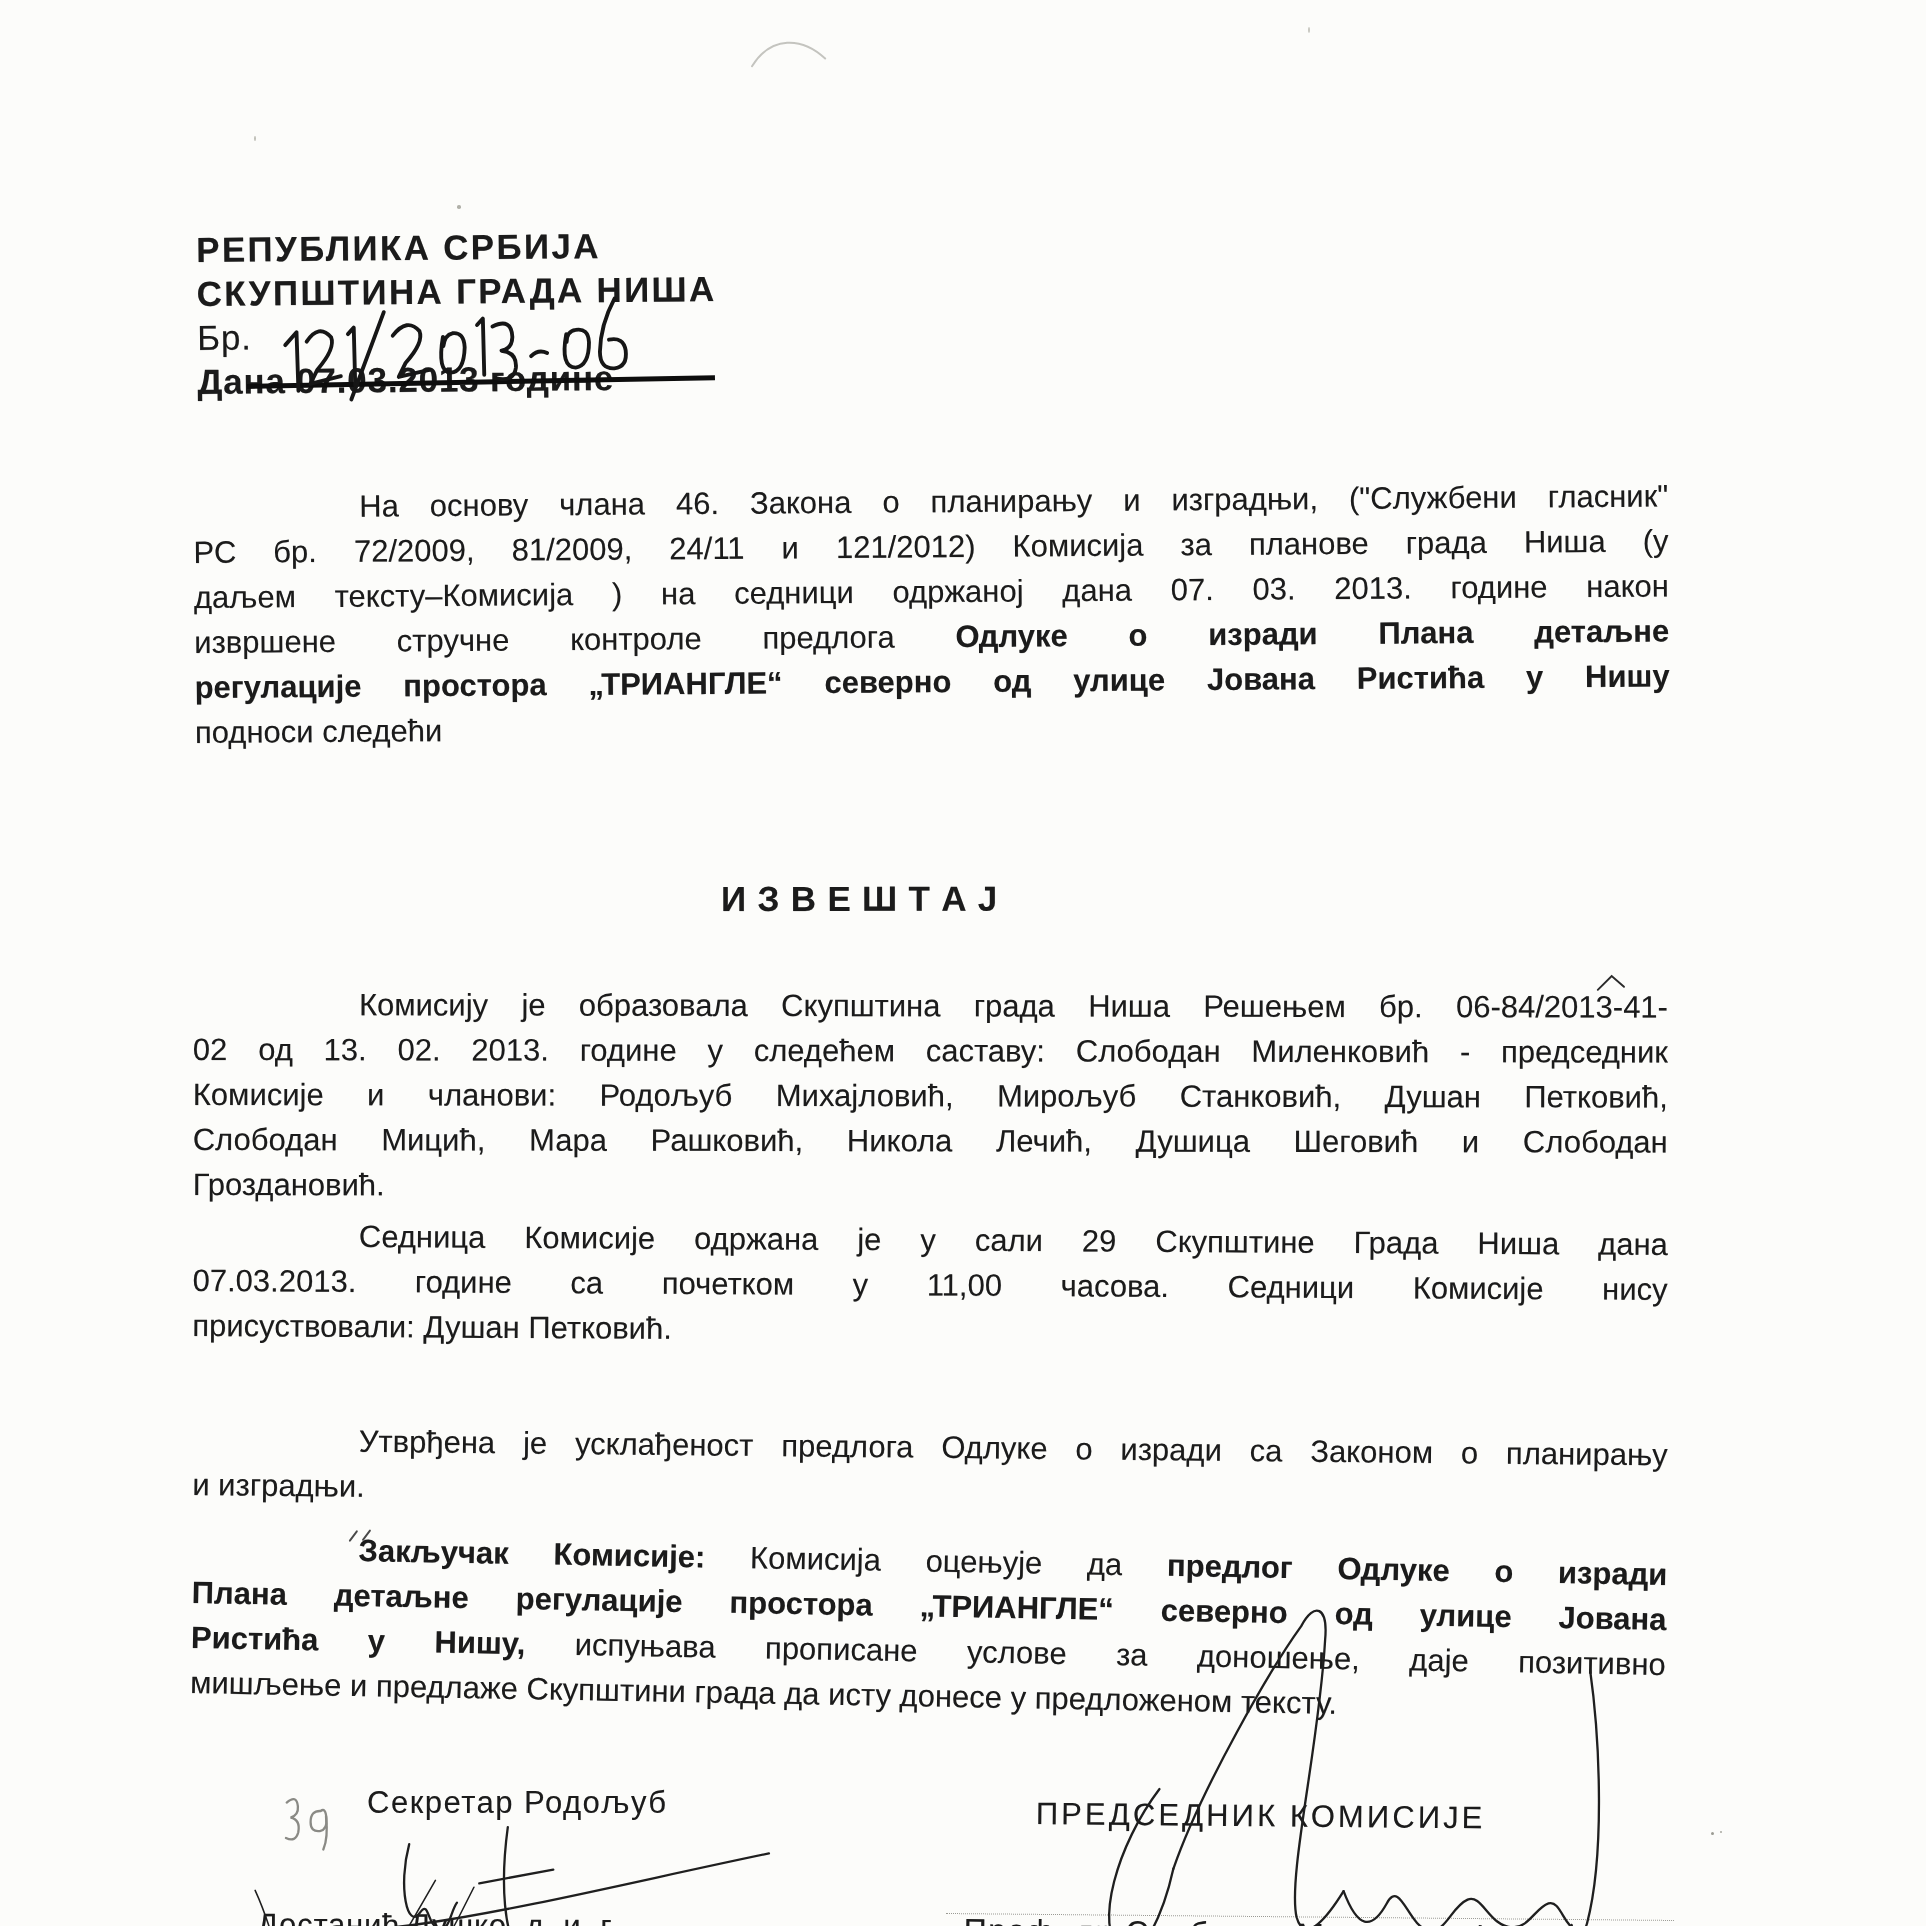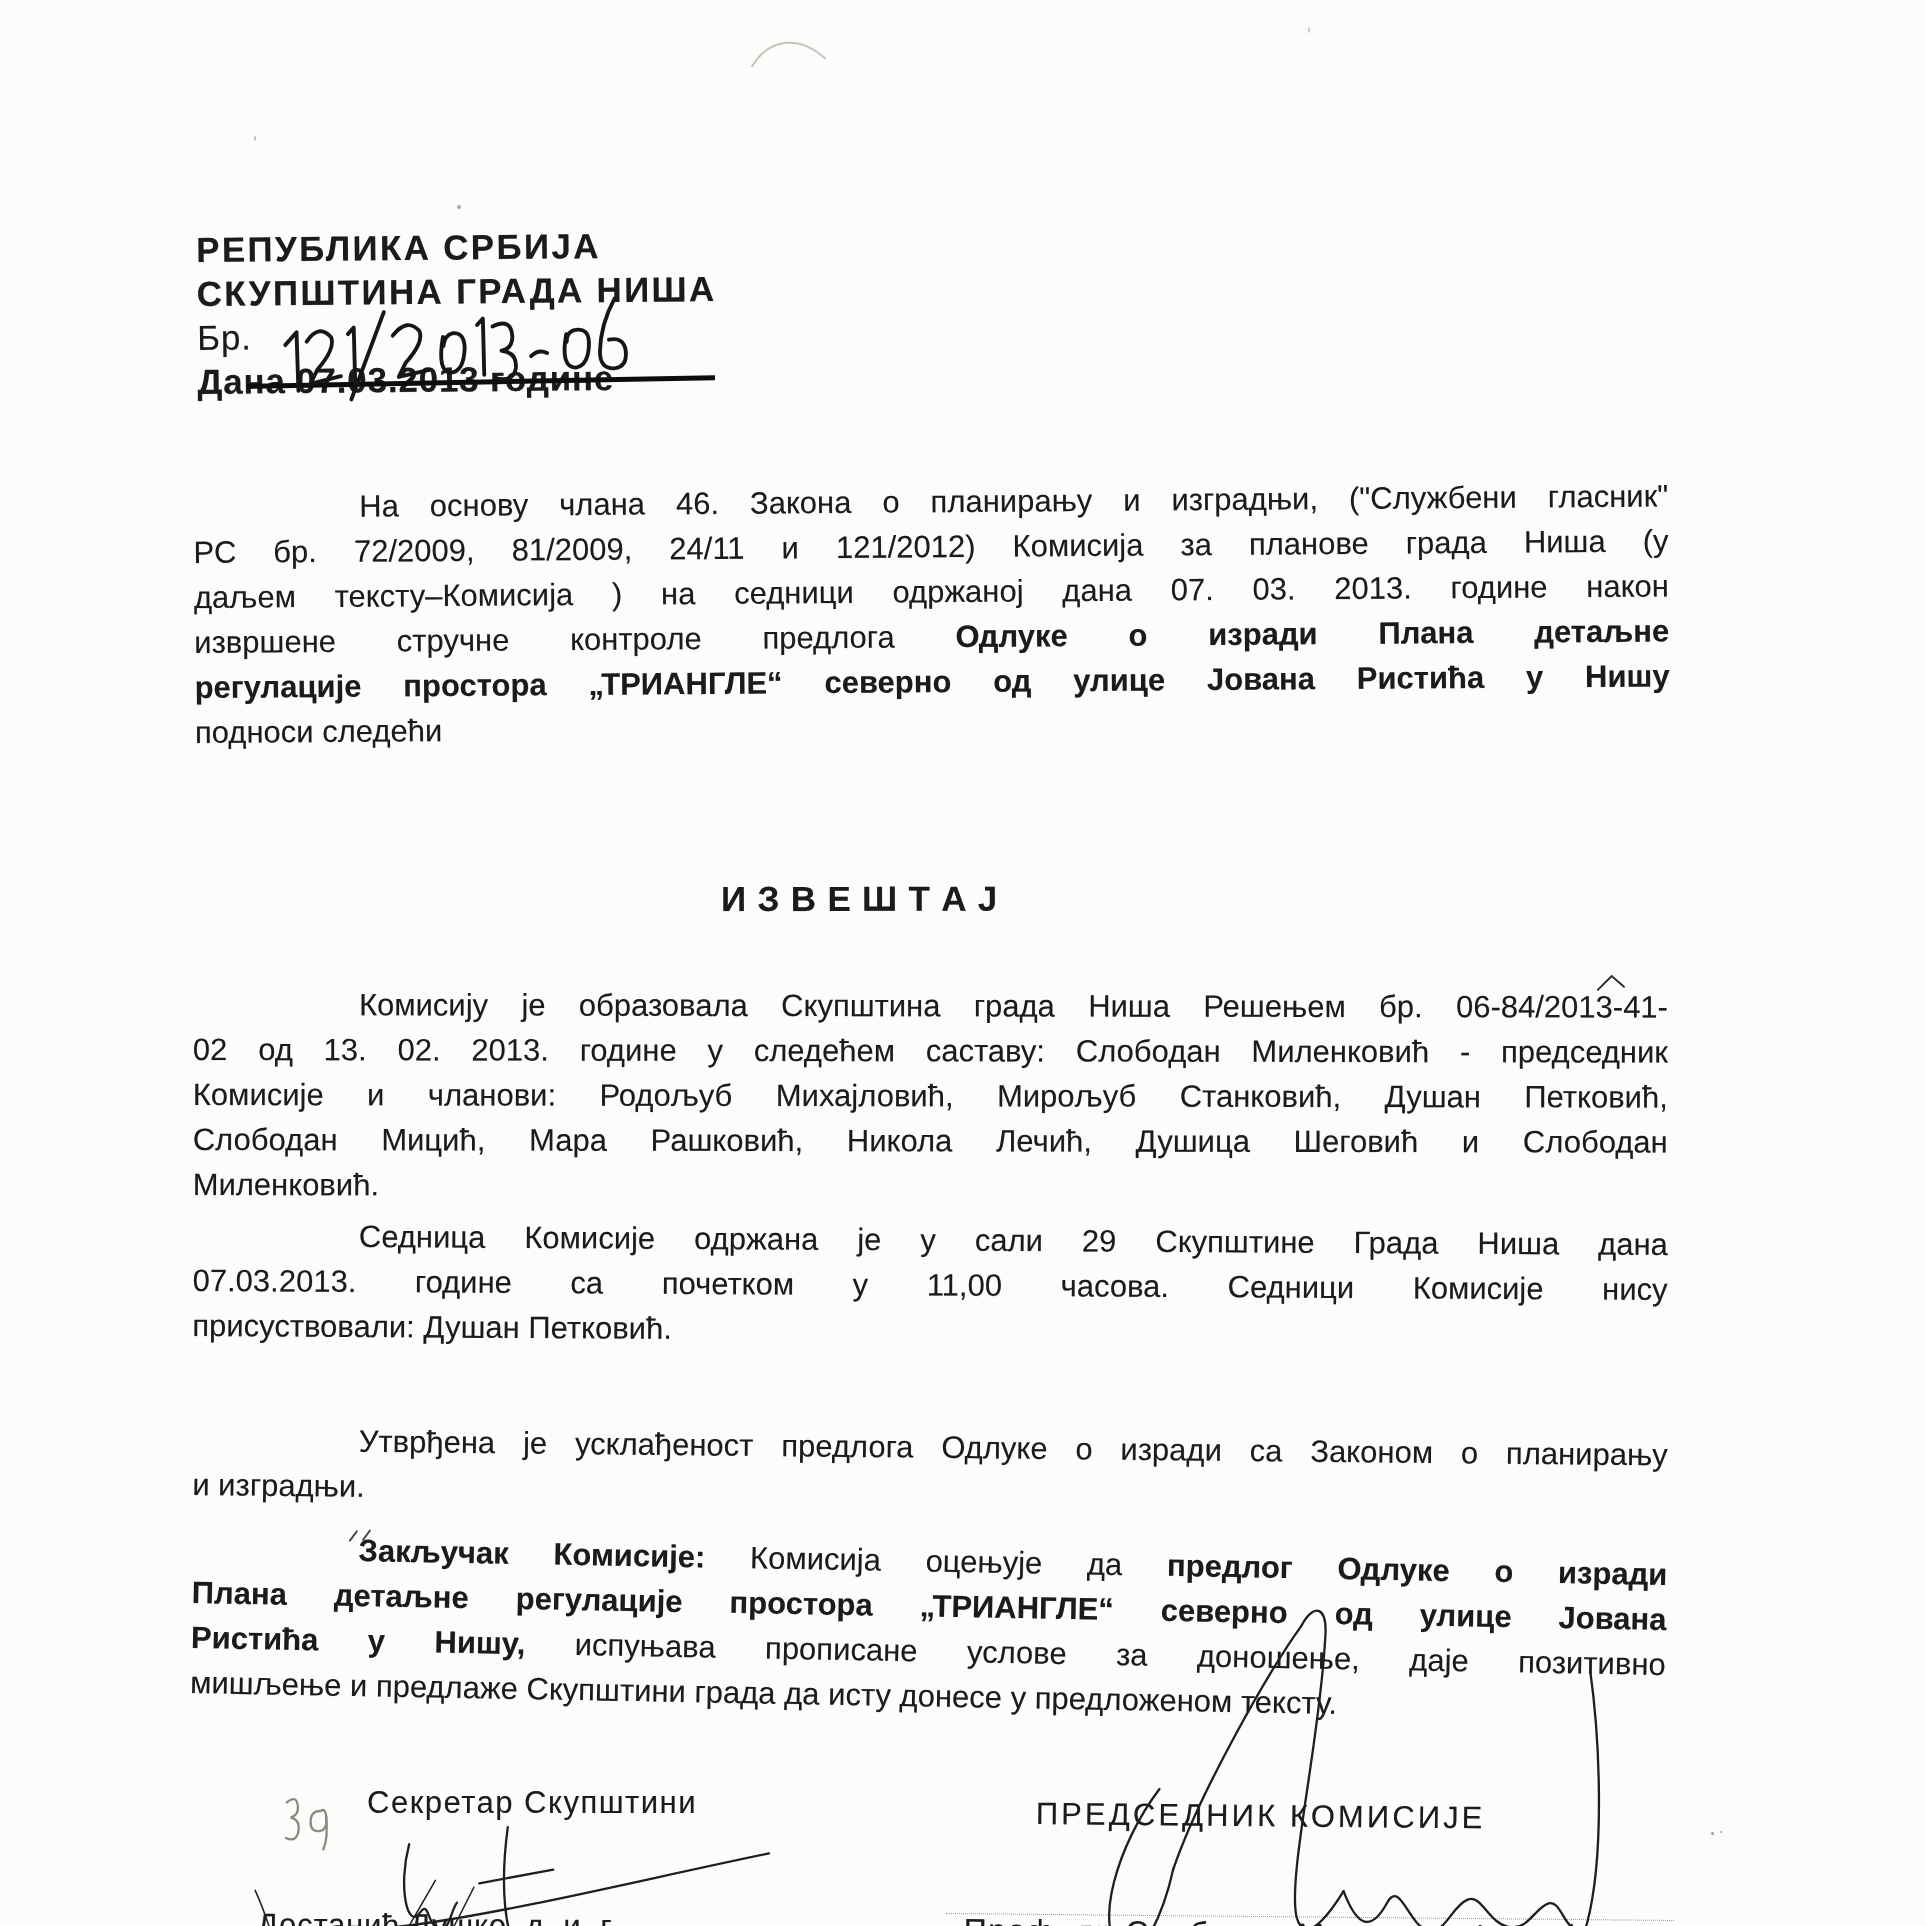--- a/index.html
+++ b/index.html
@@ -89,7 +89,7 @@
       <div class="line"><span>02 од 13. 02. 2013. године у следећем саставу: Слободан Миленковић - председник</span></div>
       <div class="line"><span>Комисије и чланови: Родољуб Михајловић, Мирољуб Станковић, Душан Петковић,</span></div>
       <div class="line"><span>Слободан Мицић, Мара Рашковић, Никола Лечић, Душица Шеговић и Слободан</span></div>
-      <div class="line last"><span>Миленковић.</span></div>
+      <div class="line last"><span>Гроздановић.</span></div>
     </div>
   <div class="para txt" style="top:1213px;transform:rotate(0.35deg);">
       <div class="line"><span class="indent"></span><span>Седница Комисије одржана је у сали 29 Скупштине Града Ниша дана</span></div>

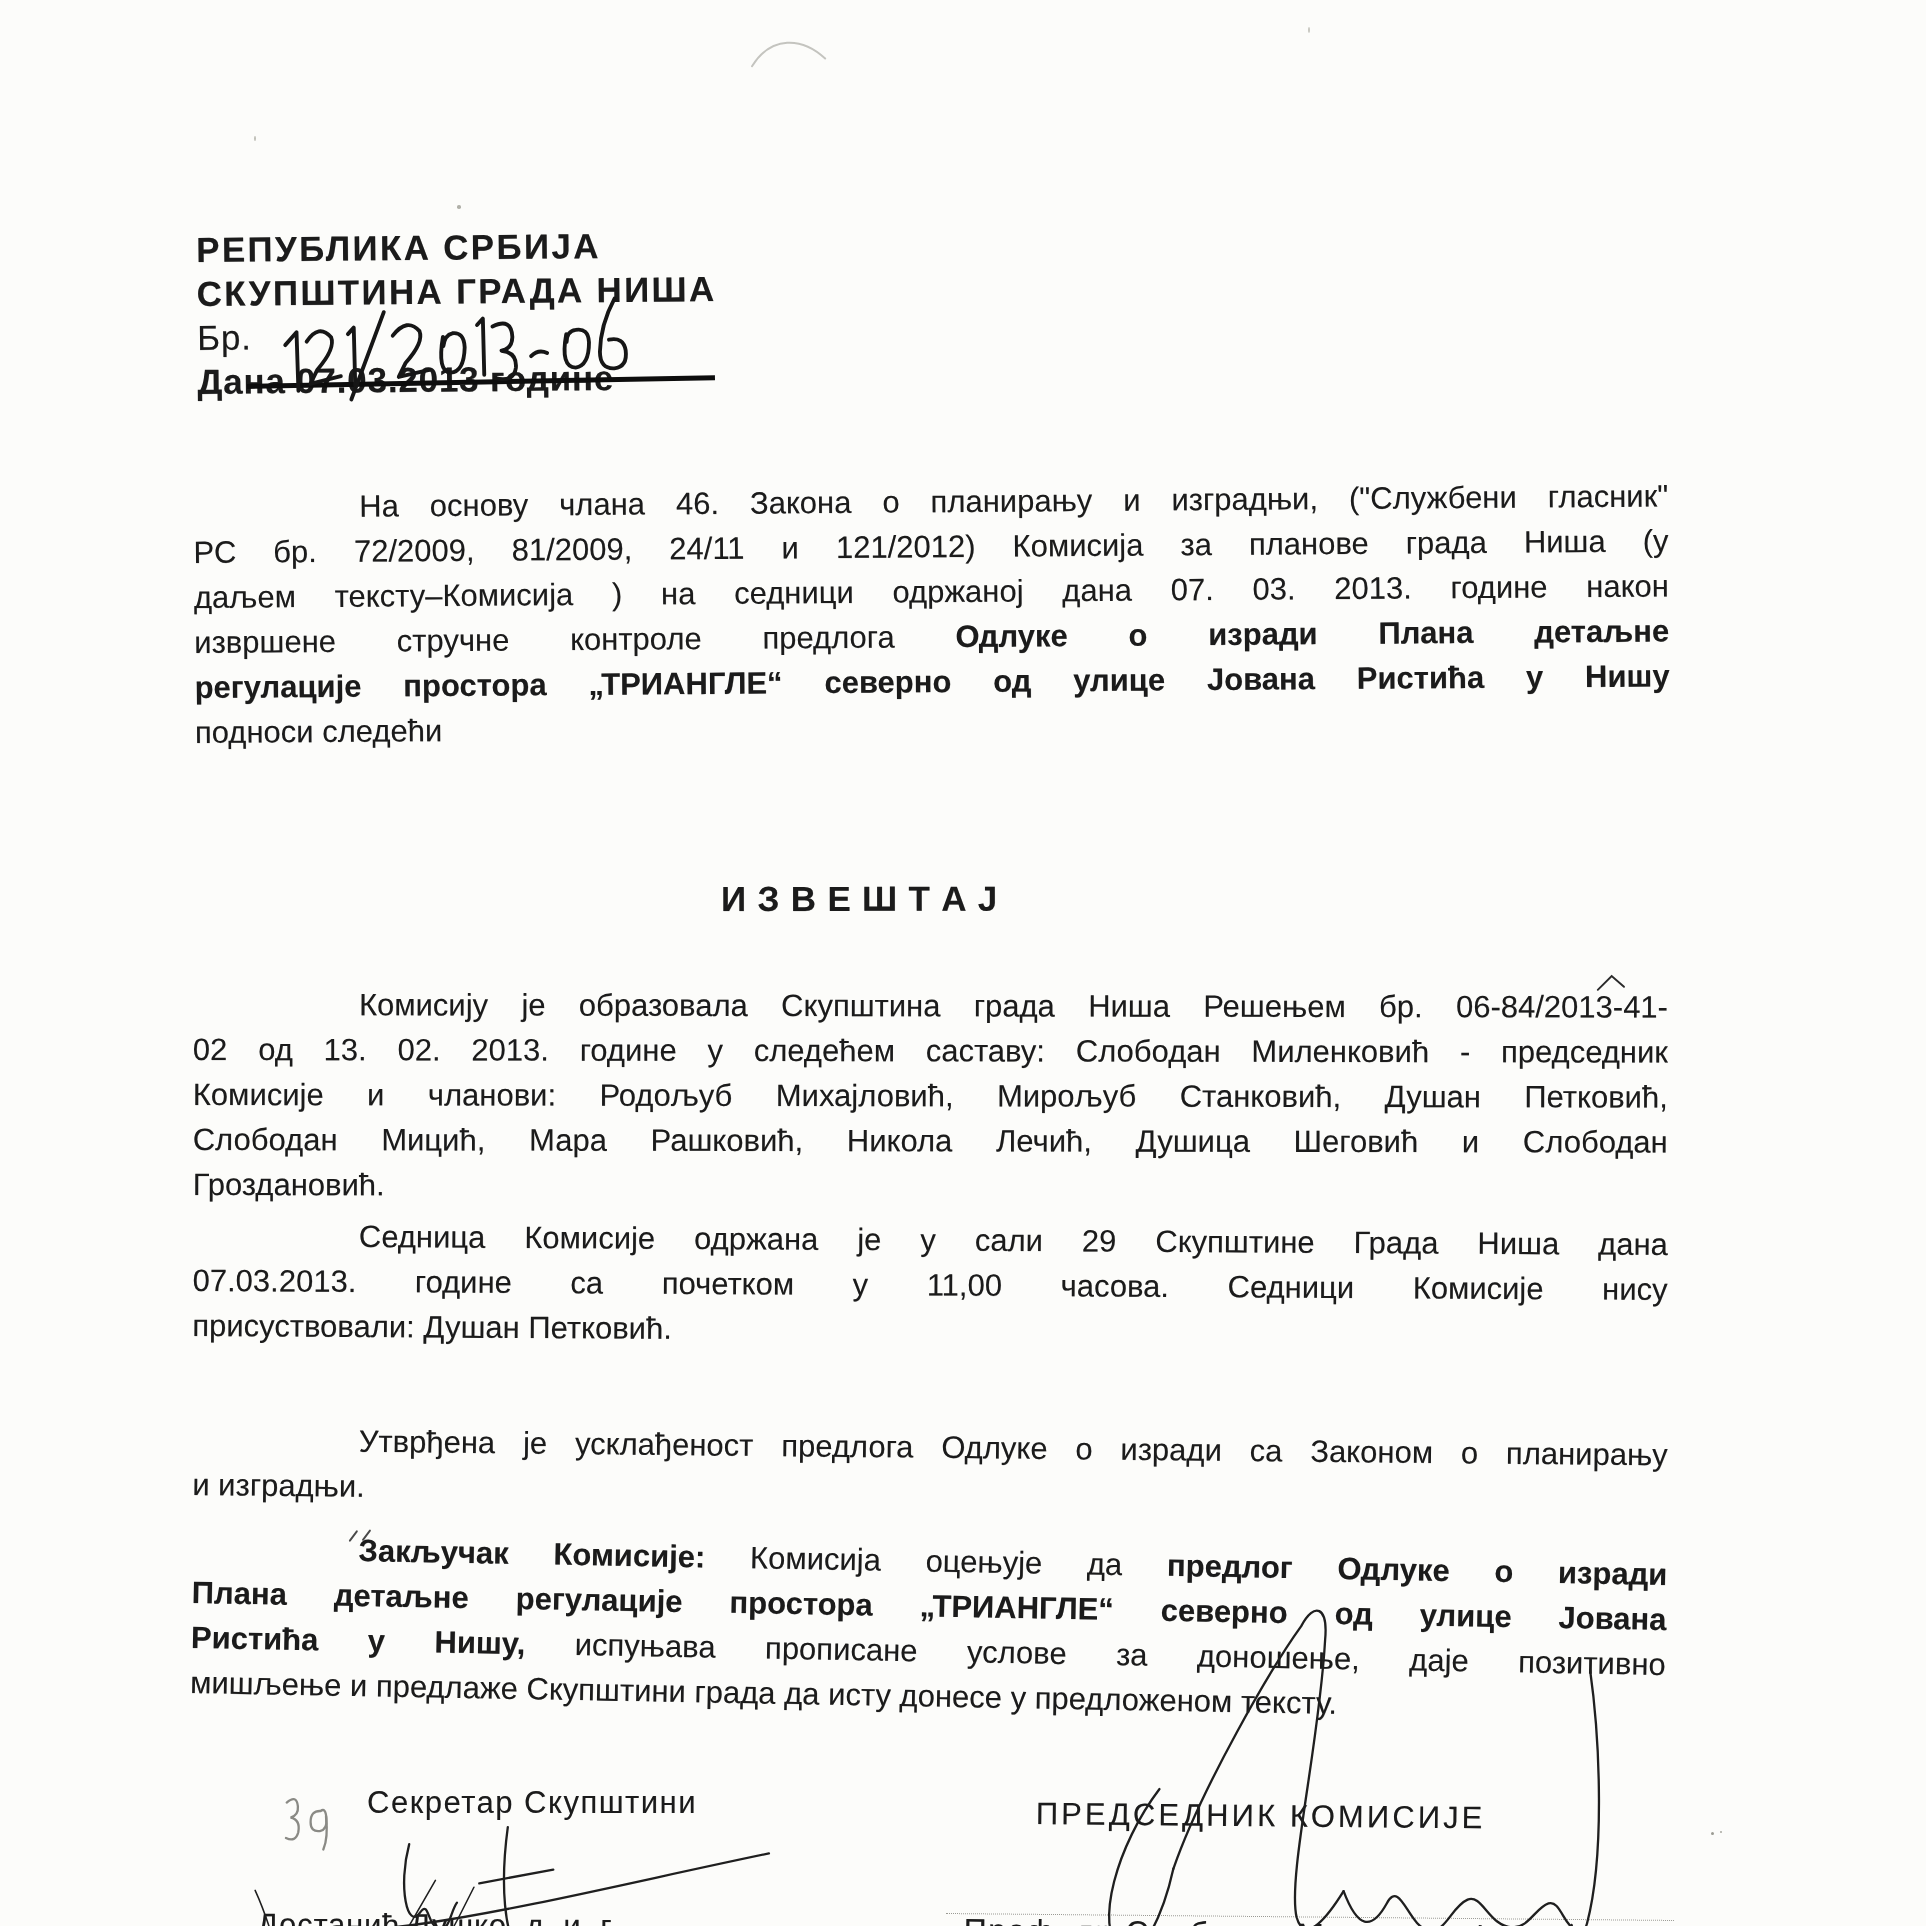--- a/index.html
+++ b/index.html
@@ -107,7 +107,7 @@
       <div class="line last"><span>мишљење и предлаже Скупштини града да исту донесе у предложеном тексту.</span></div>
     </div>
 
-  <div class="sig sig-label-left txt">Секретар Скупштини</div>
+  <div class="sig sig-label-left txt">Секретар Родољуб</div>
   <div class="sig sig-name-left txt">Достанић Душко, д. и. г.</div>
   <div class="sig sig-label-right txt">ПРЕДСЕДНИК КОМИСИЈЕ</div>
   <div class="sig sig-name-right txt">Проф. др Слободан Миленковић</div>

